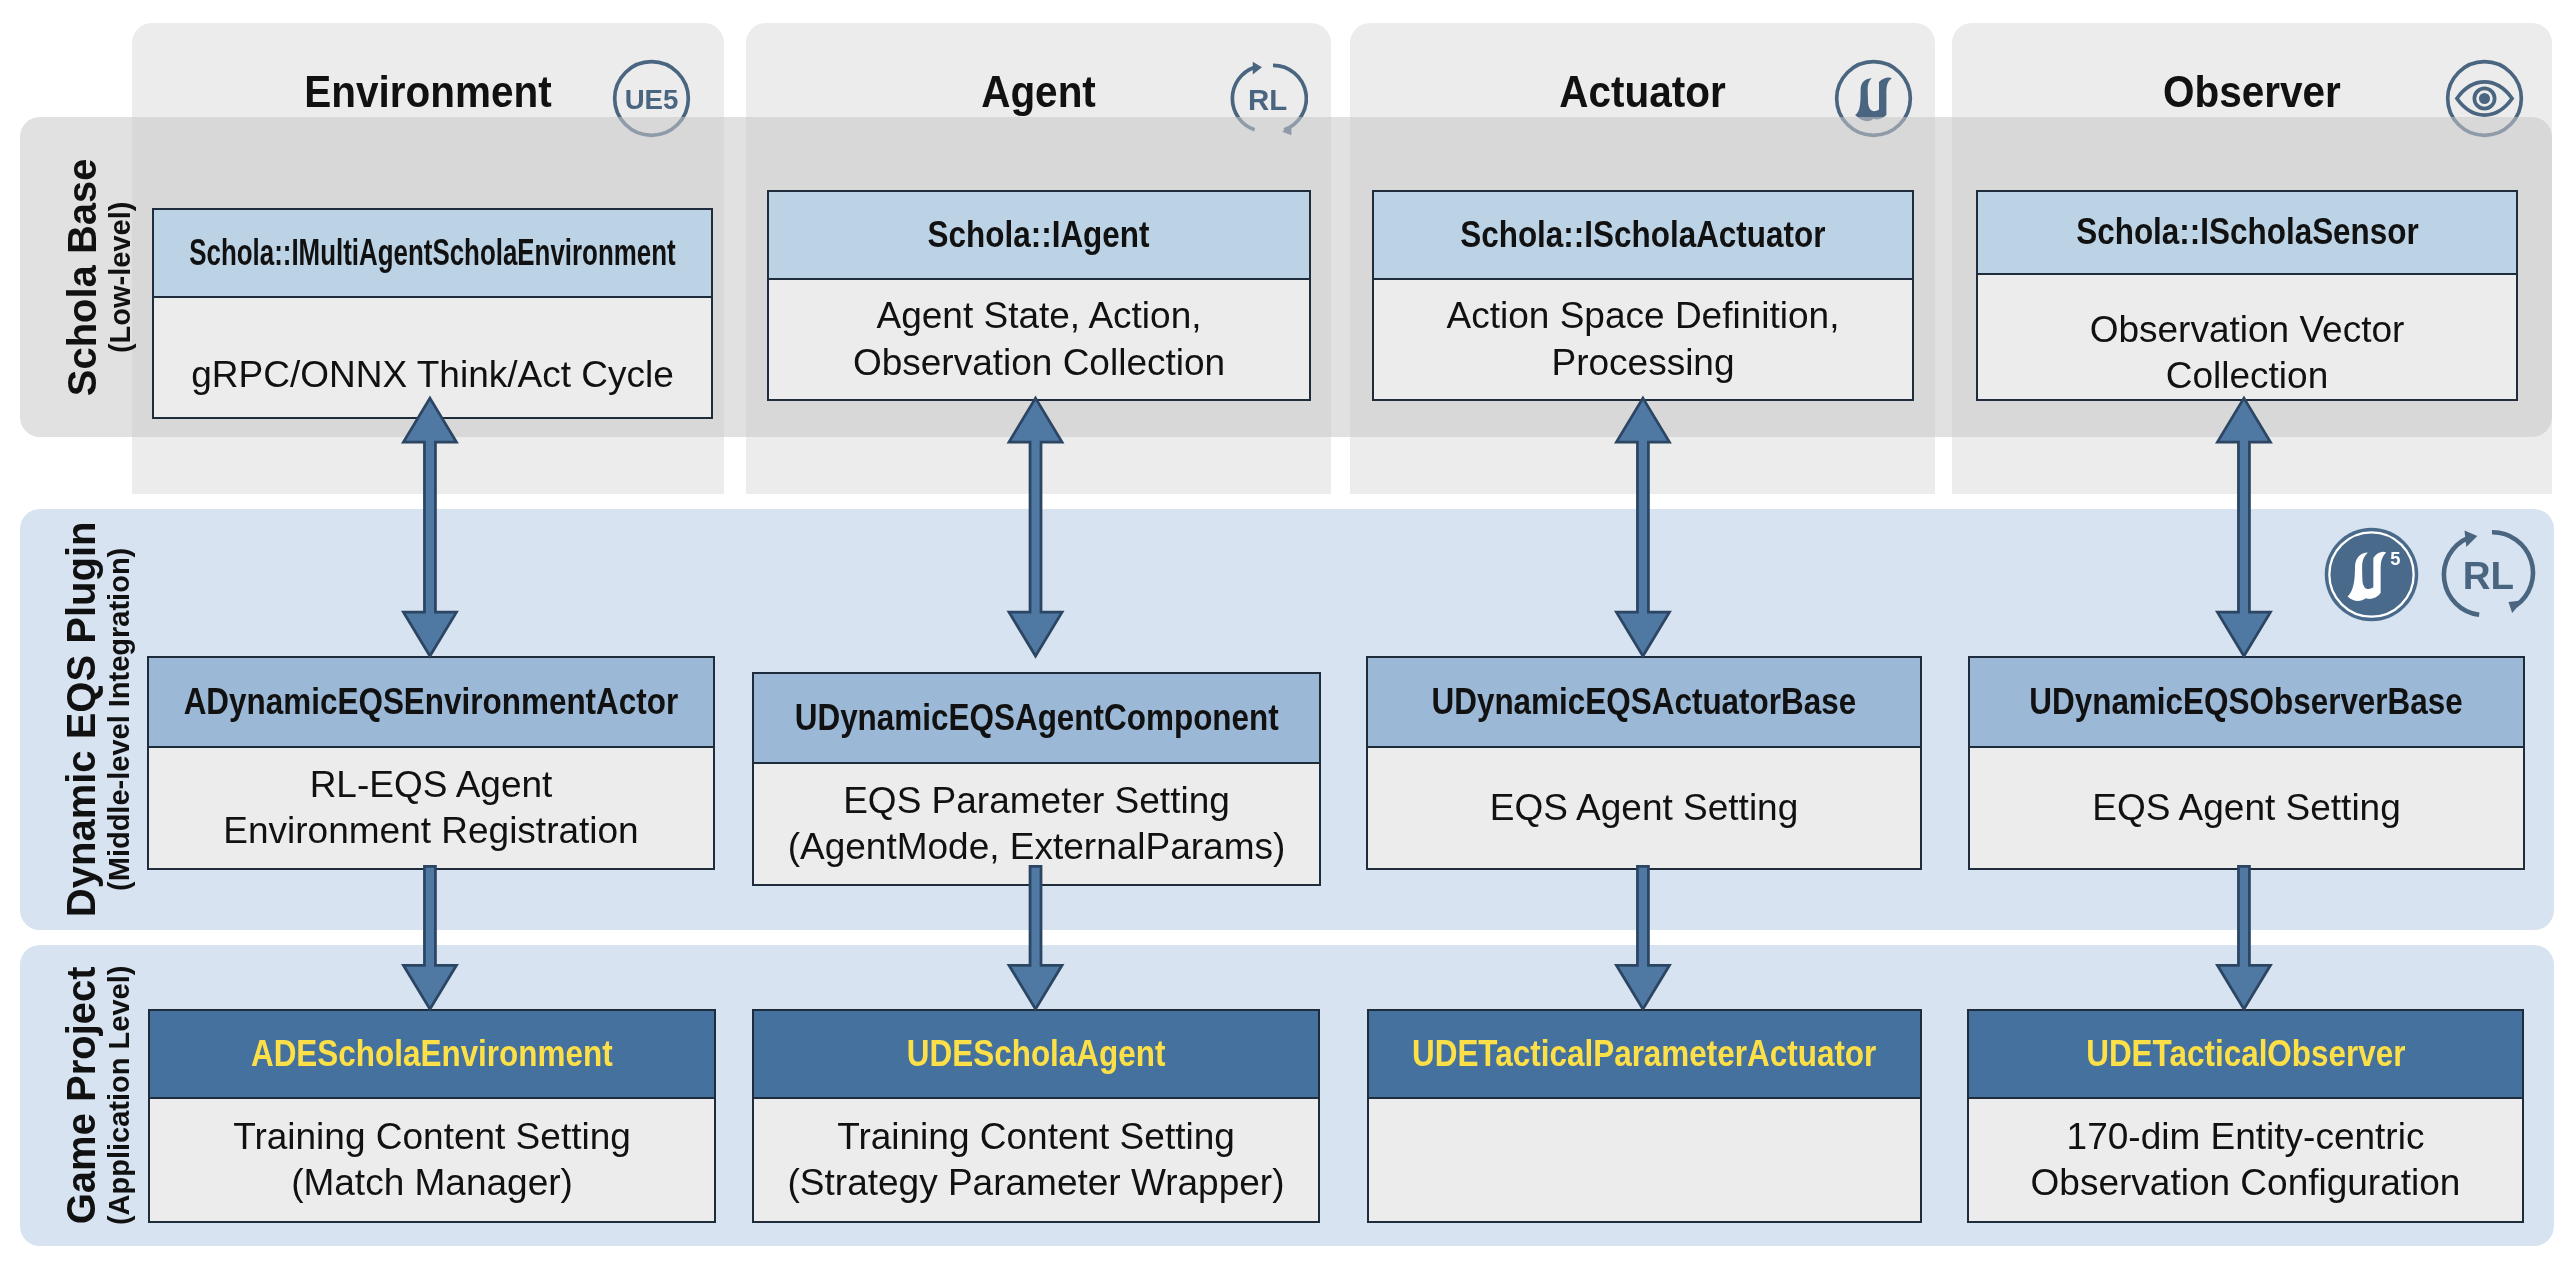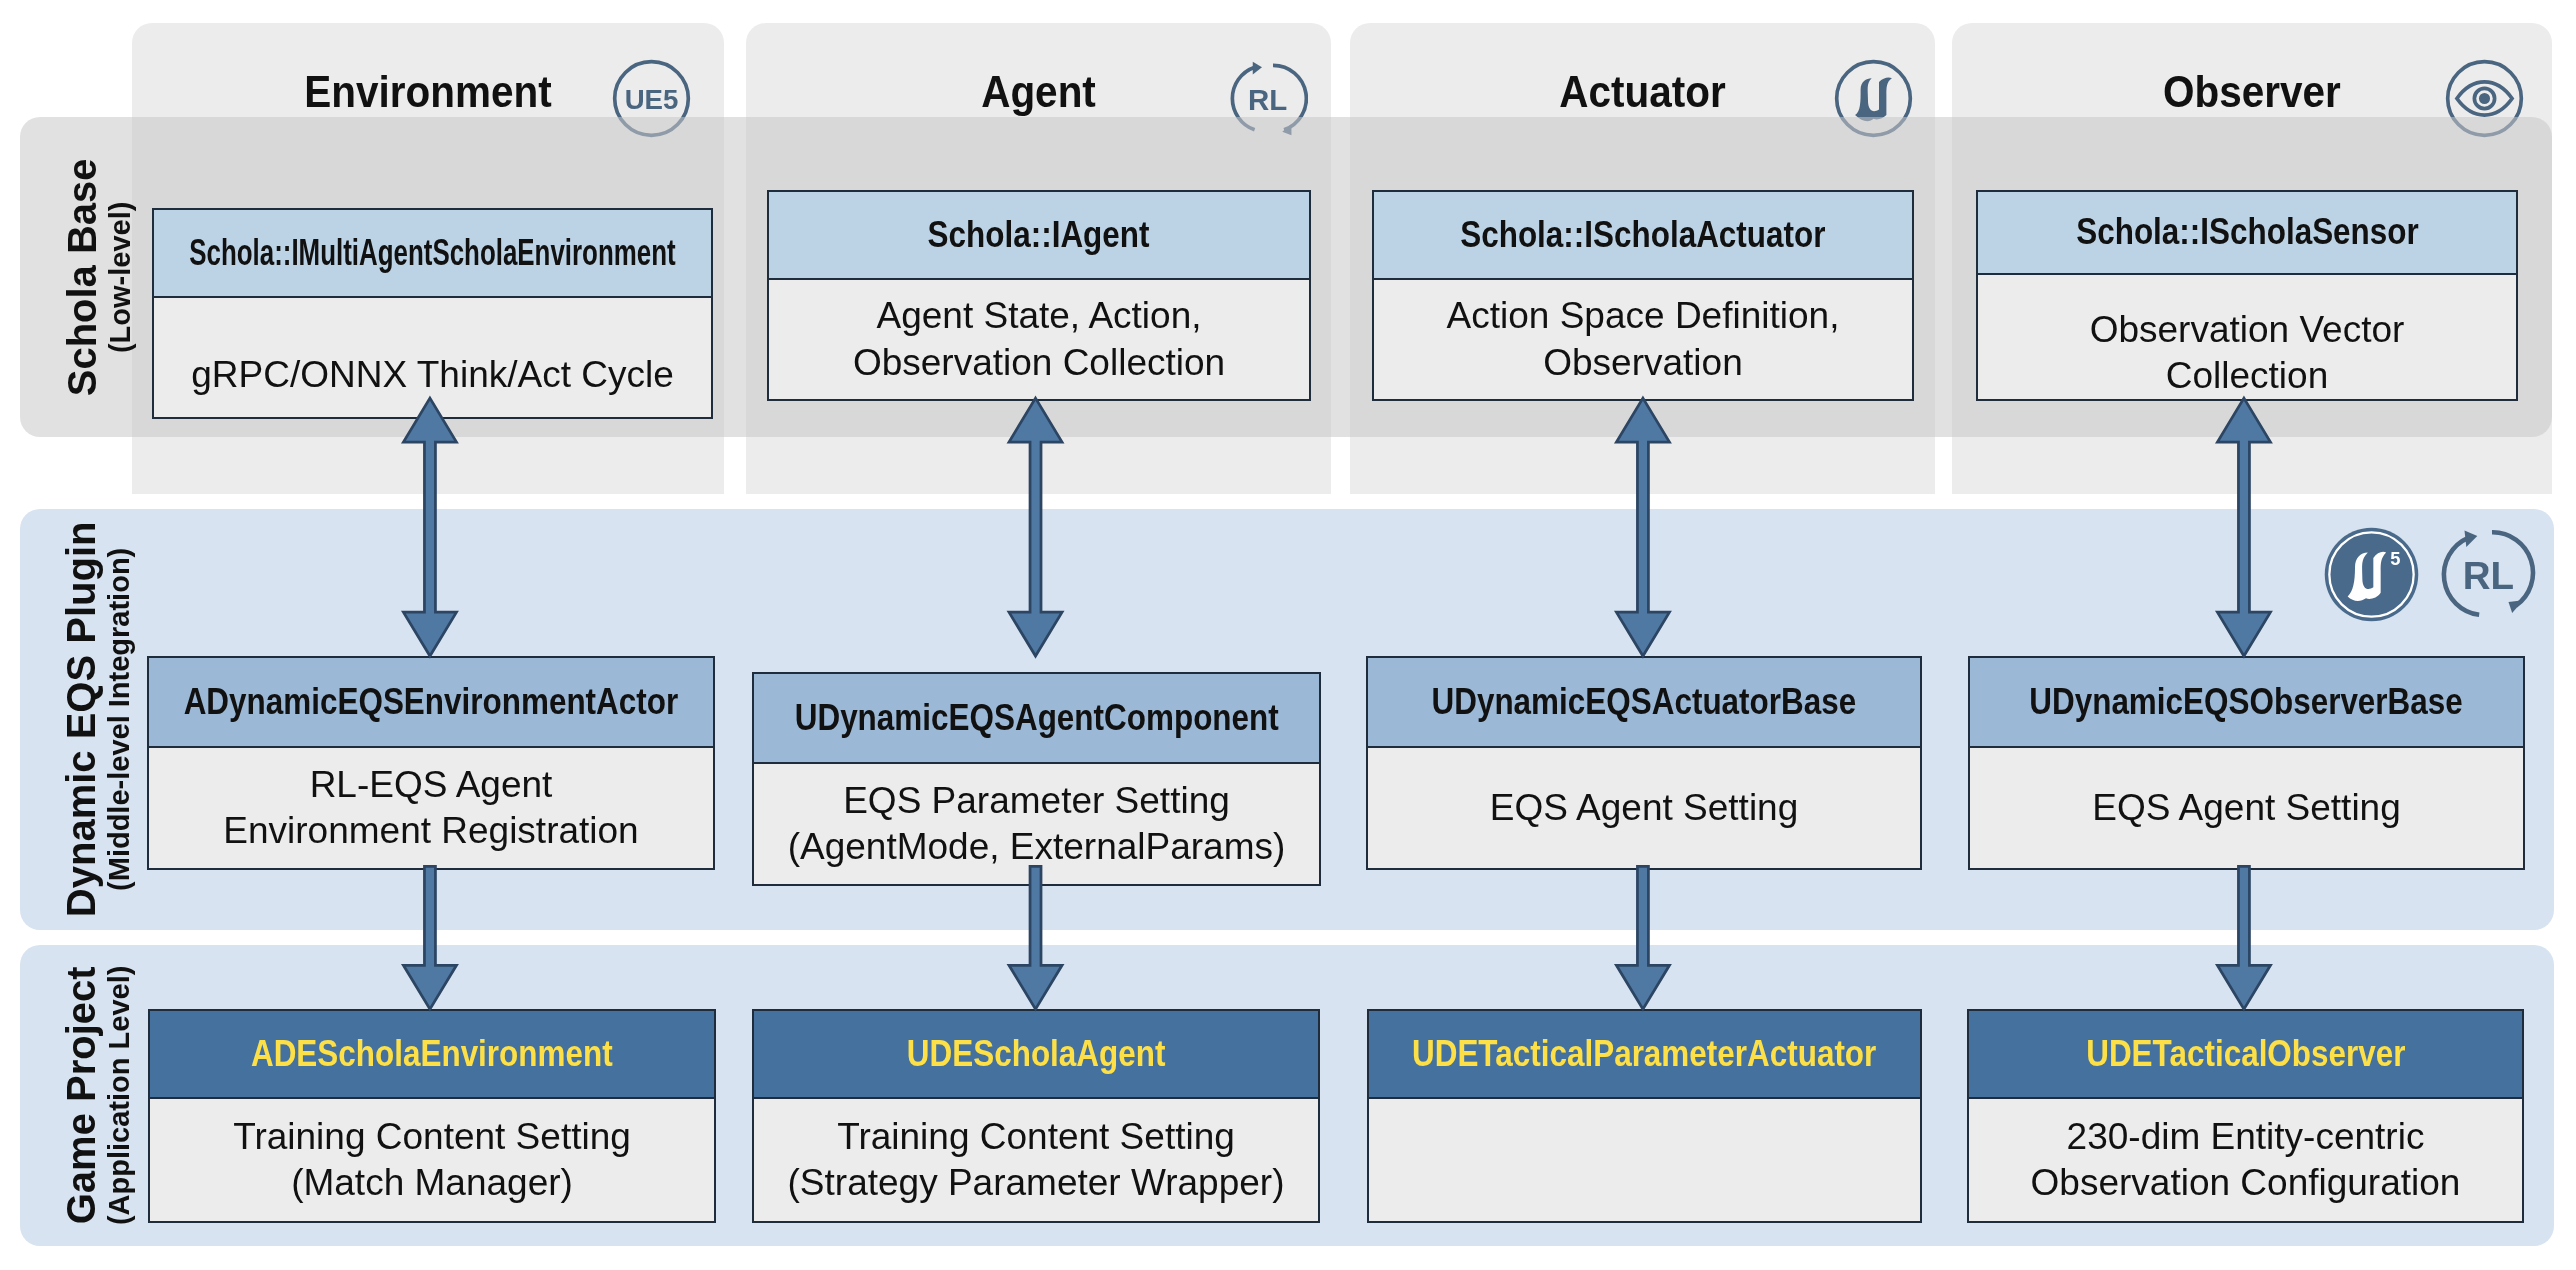--- a/index.html
+++ b/index.html
@@ -159,7 +159,7 @@
       <span>Schola::IScholaActuator</span>
     </div>
   <div class="body">Action Space Definition,
-Observation</div>
+Processing</div>
 </div>
 <div class="box row-top" style="left:1976px; top:190px; width:538px; height:207px;gap:32px;">
   <div class="hdr">

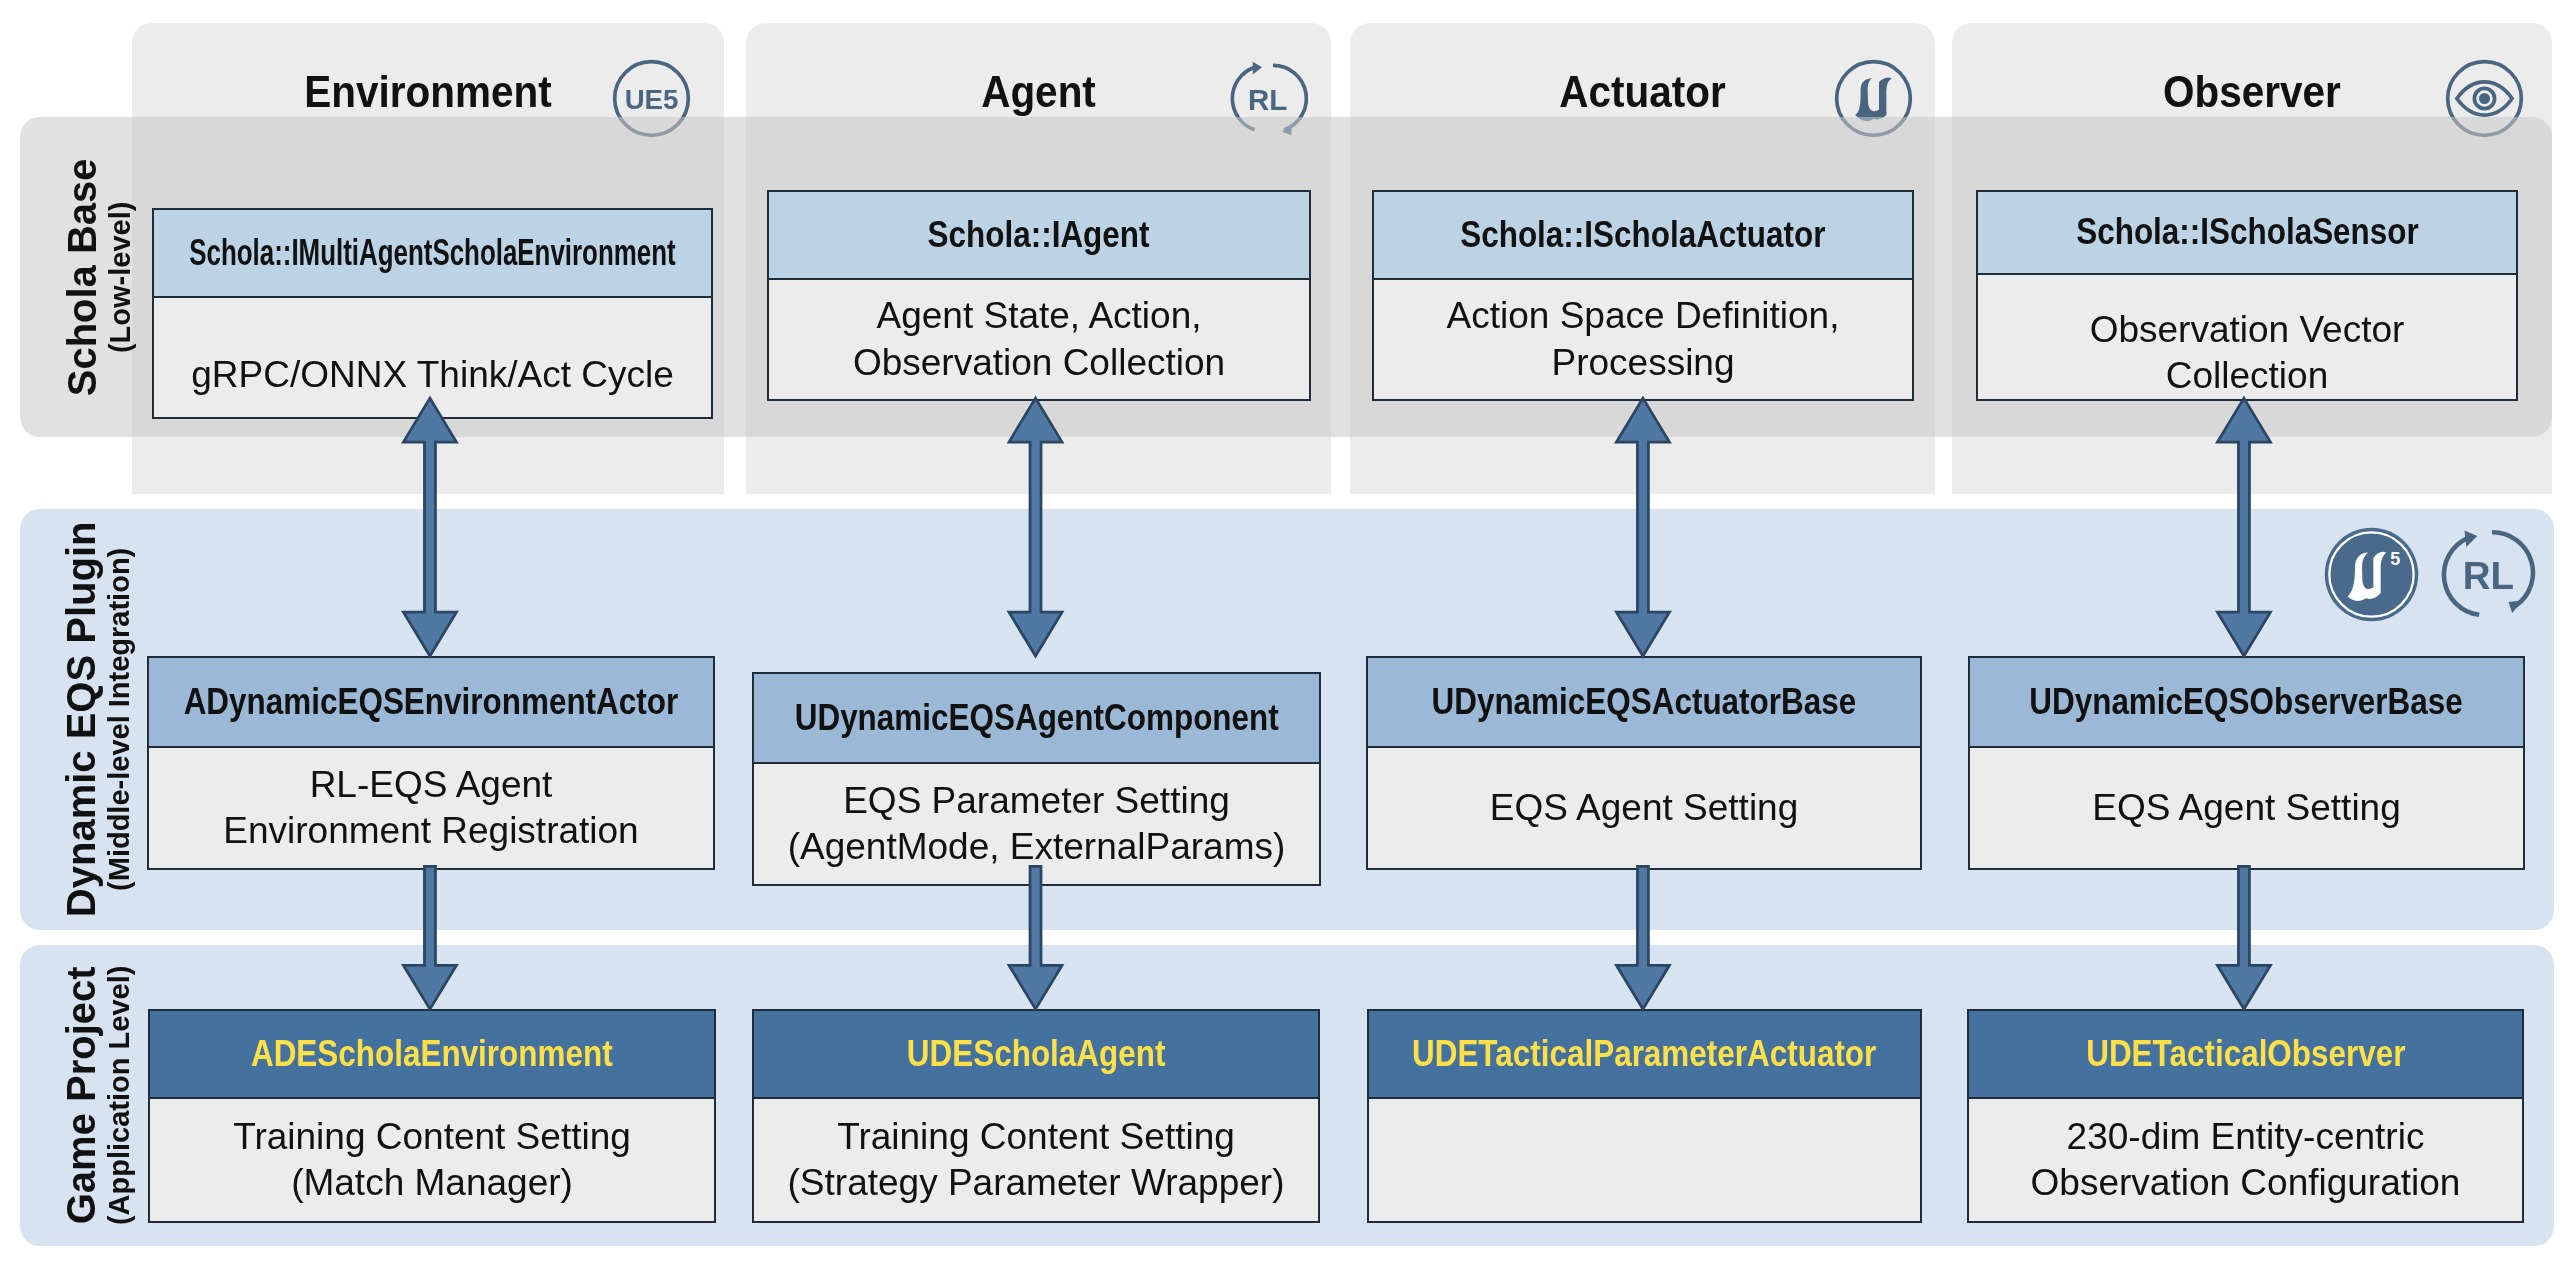--- a/index.html
+++ b/index.html
@@ -219,7 +219,7 @@
   <div class="hdr">
       <span>UDETacticalObserver</span>
     </div>
-  <div class="body">230-dim Entity-centric
+  <div class="body">170-dim Entity-centric
 Observation Configuration</div>
 </div>
 

